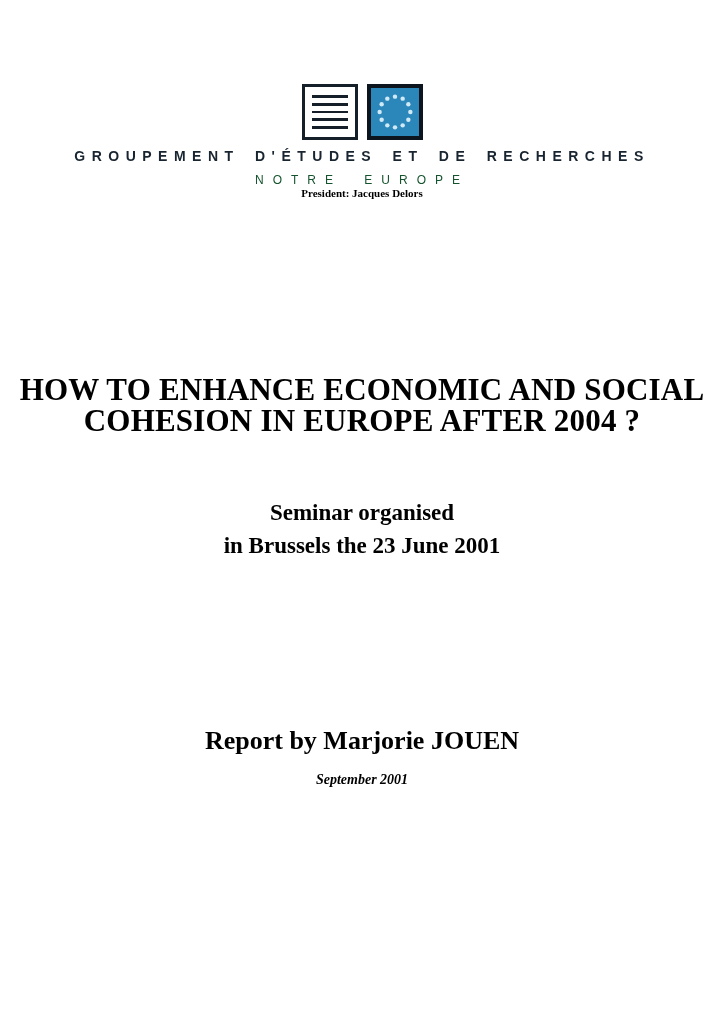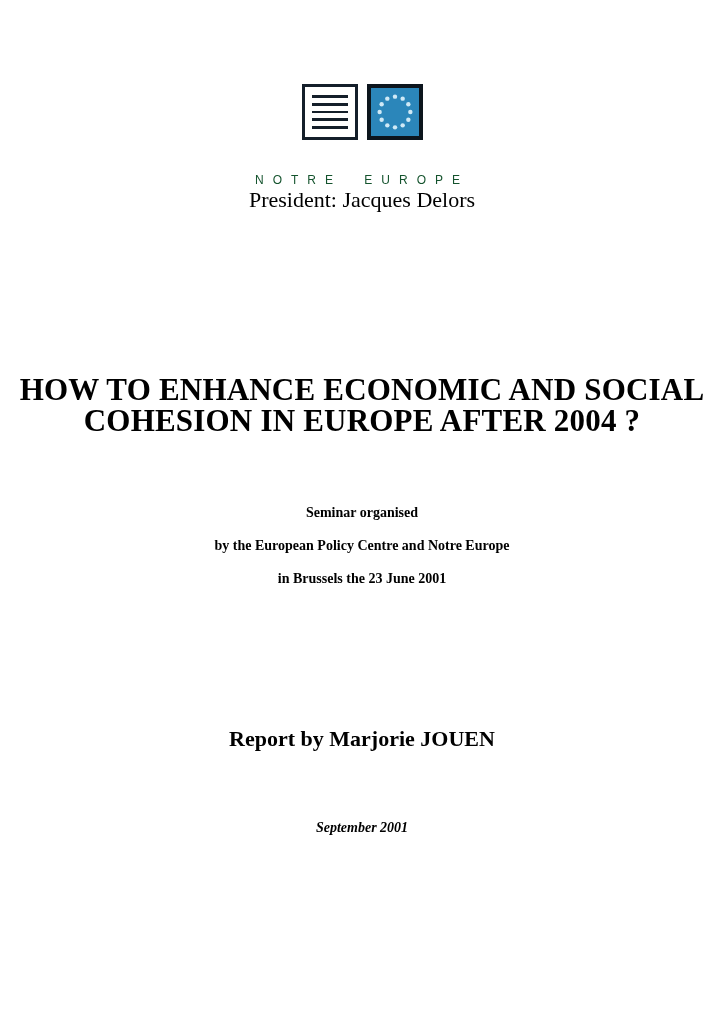--- a/index.html
+++ b/index.html
@@ -134,6 +134,7 @@
     </div>
   </div>
 
+  <div class="centered-block org-name">GROUPEMENT D'ÉTUDES ET DE RECHERCHES</div>
 
   <div class="centered-block org-sub">NOTRE EUROPE</div>
 

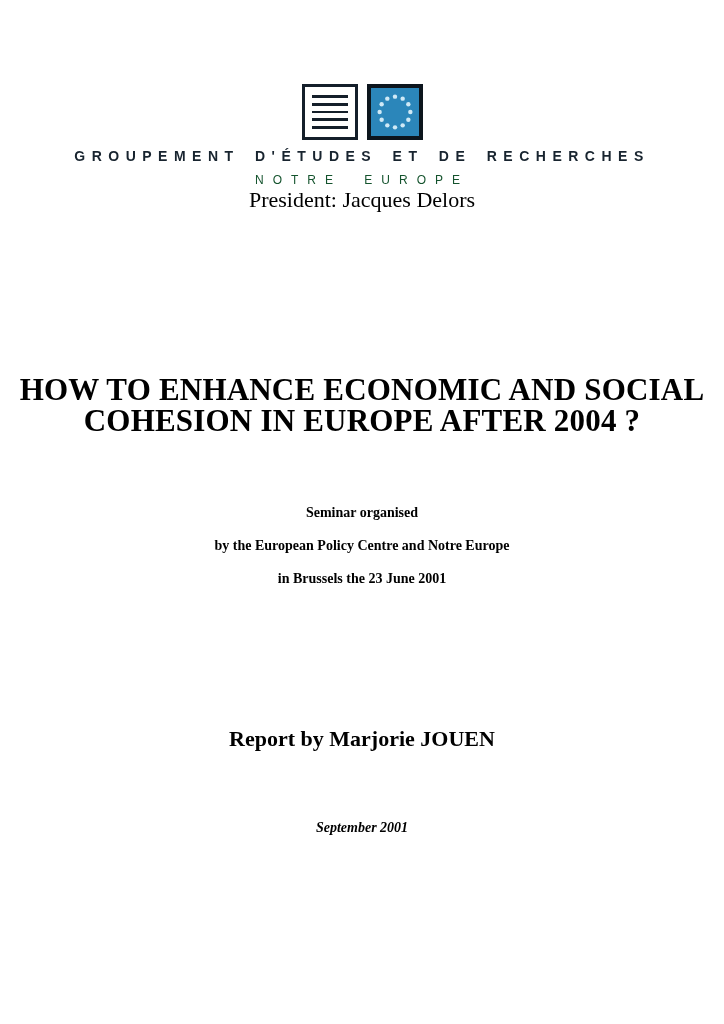--- a/index.html
+++ b/index.html
@@ -68,8 +68,8 @@
   }
   .president {
     top: 187px;
-    font-weight: normal;
-    font-size: 22px;
+    font-weight: bold;
+    font-size: 11px;
   }
   
   .main-title {

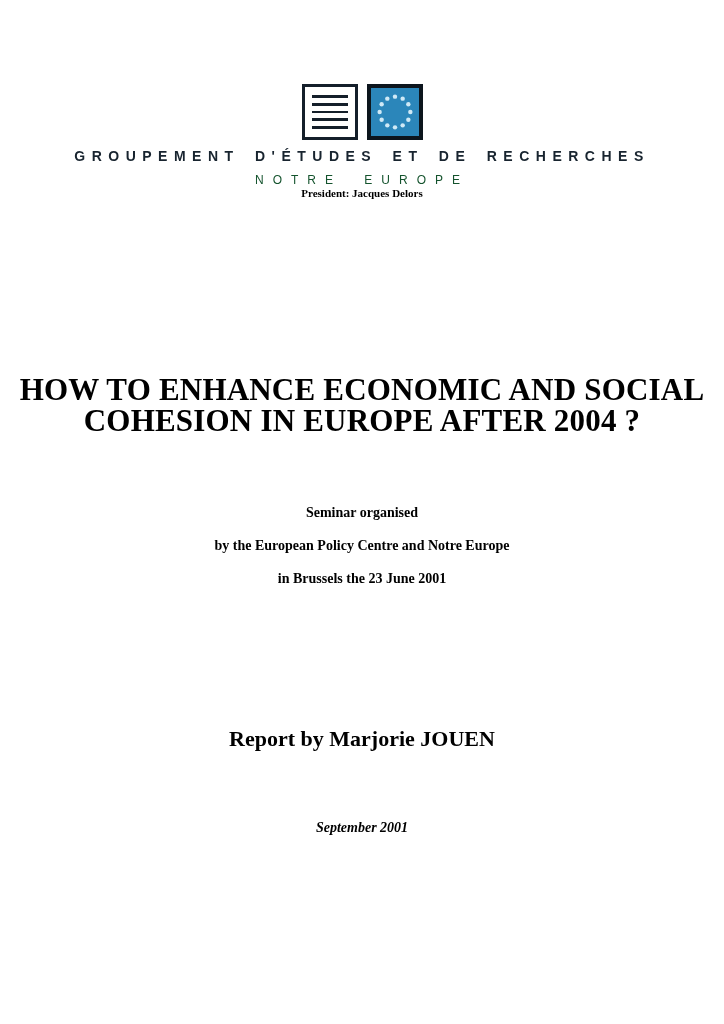--- a/index.html
+++ b/index.html
@@ -83,7 +83,7 @@
   .seminar {
     top: 496px;
     font-weight: bold;
-    font-size: 14px;
+    font-size: 23px;
     line-height: 33px;
   }
   

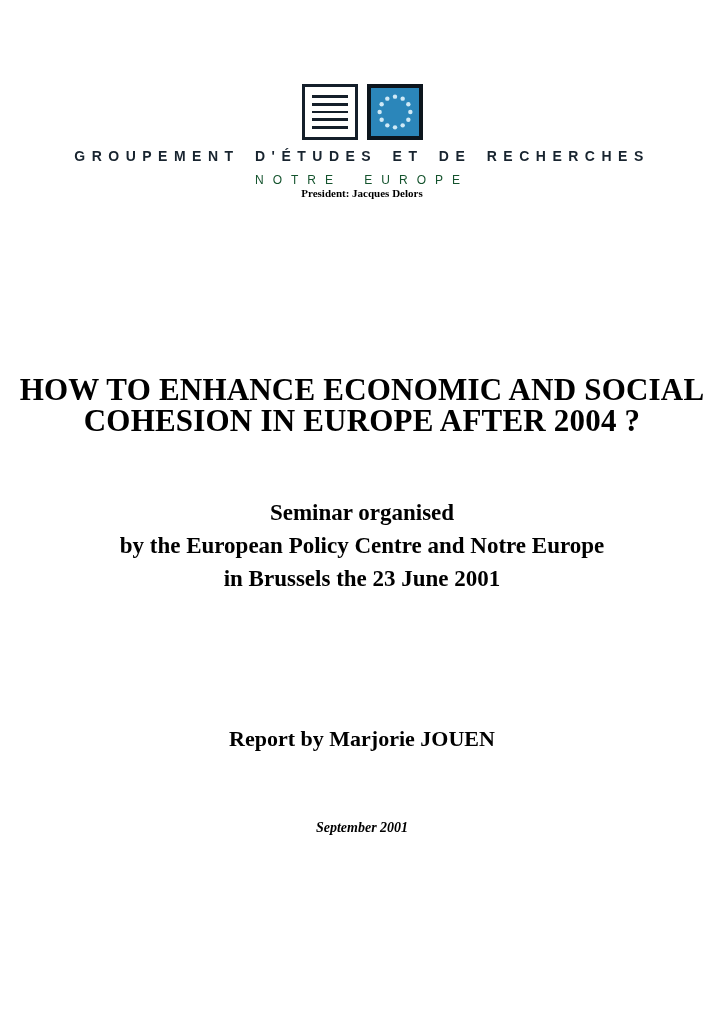--- a/index.html
+++ b/index.html
@@ -147,7 +147,6 @@
 
   <div class="centered-block seminar">
     <div>Seminar organised</div>
-    <div>by the European Policy Centre and Notre Europe</div>
     <div>in Brussels the 23 June 2001</div>
   </div>
 

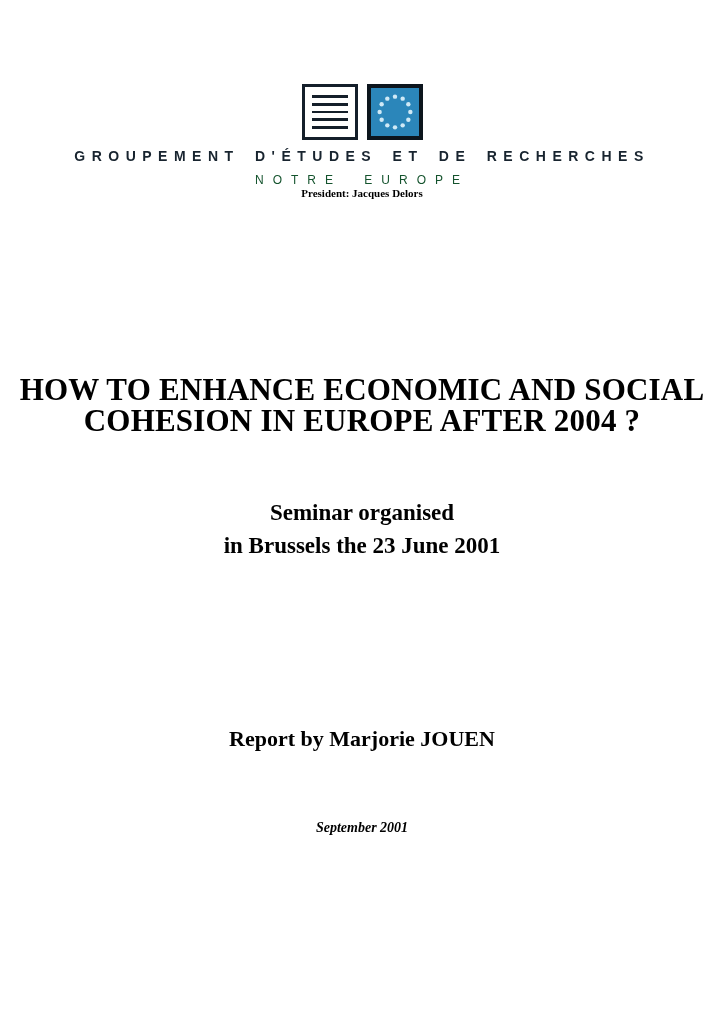--- a/index.html
+++ b/index.html
@@ -90,7 +90,7 @@
   .report-line {
     top: 726px;
     font-weight: bold;
-    font-size: 22px;
+    font-size: 26px;
   }
   
   .date-line {

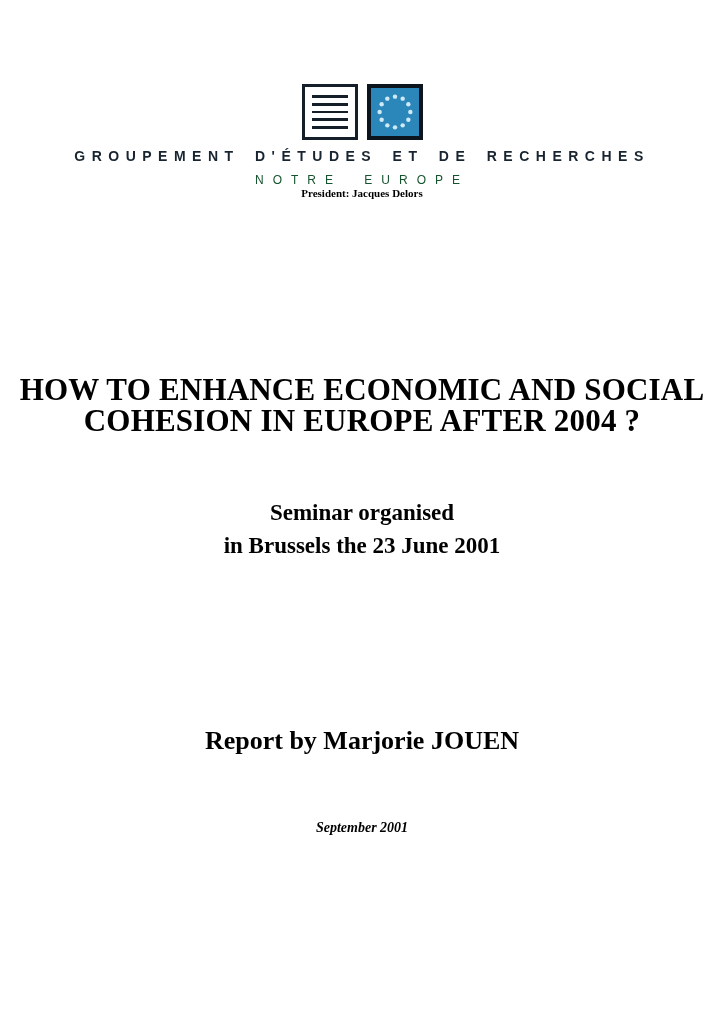--- a/index.html
+++ b/index.html
@@ -94,7 +94,7 @@
   }
   
   .date-line {
-    top: 820px;
+    top: 772px;
     font-weight: bold;
     font-style: italic;
     font-size: 14px;

